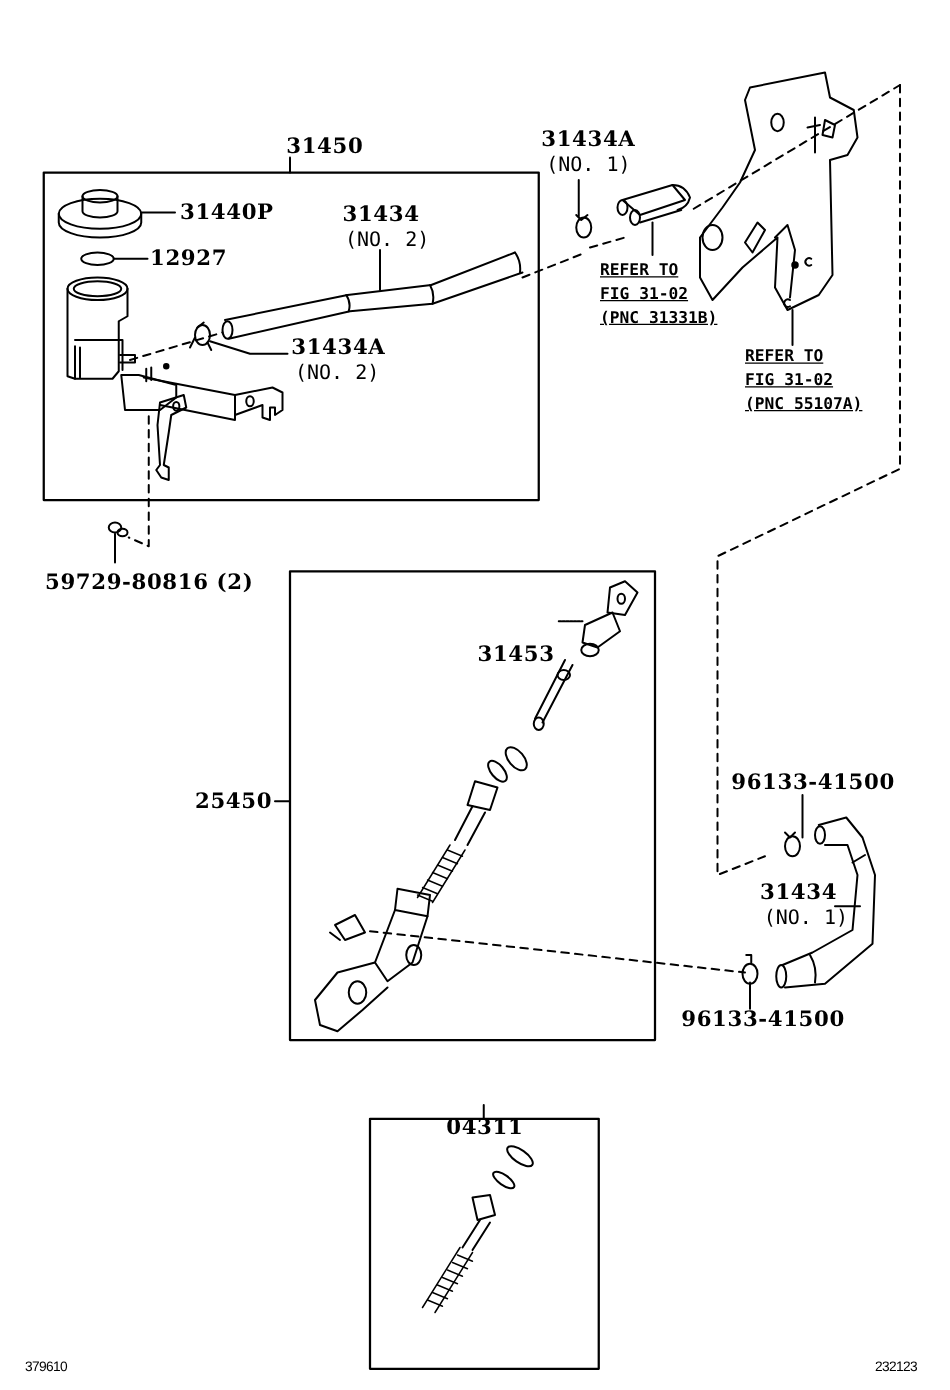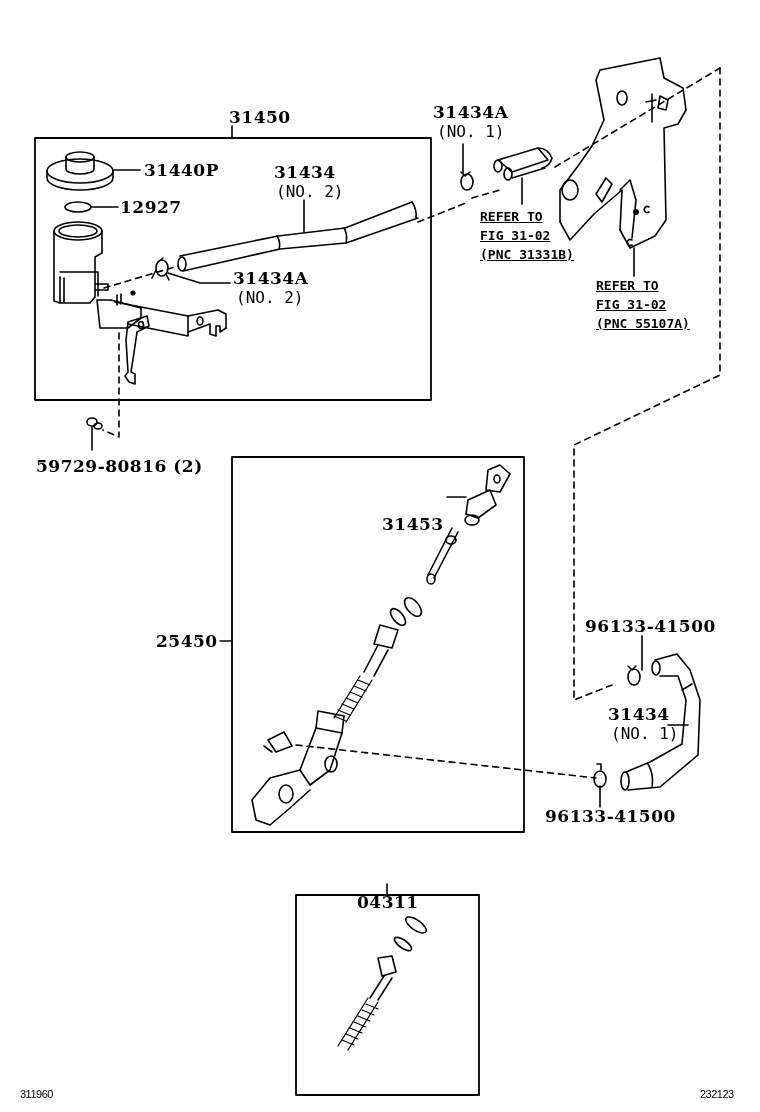--- a/index.html
+++ b/index.html
@@ -198,7 +198,7 @@
 <div class="lbl" style="left:545px; top:808px;">96133-41500</div>
 <div class="lbl" style="left:357px; top:867px;margin-top:27px;">04311</div>
 
-<div class="foot" style="left:20px; top:1089px;">311960</div>
+<div class="foot" style="left:20px; top:1089px;">379610</div>
 <div class="foot" style="left:700px; top:1089px;">232123</div>
 
 </body></html>

